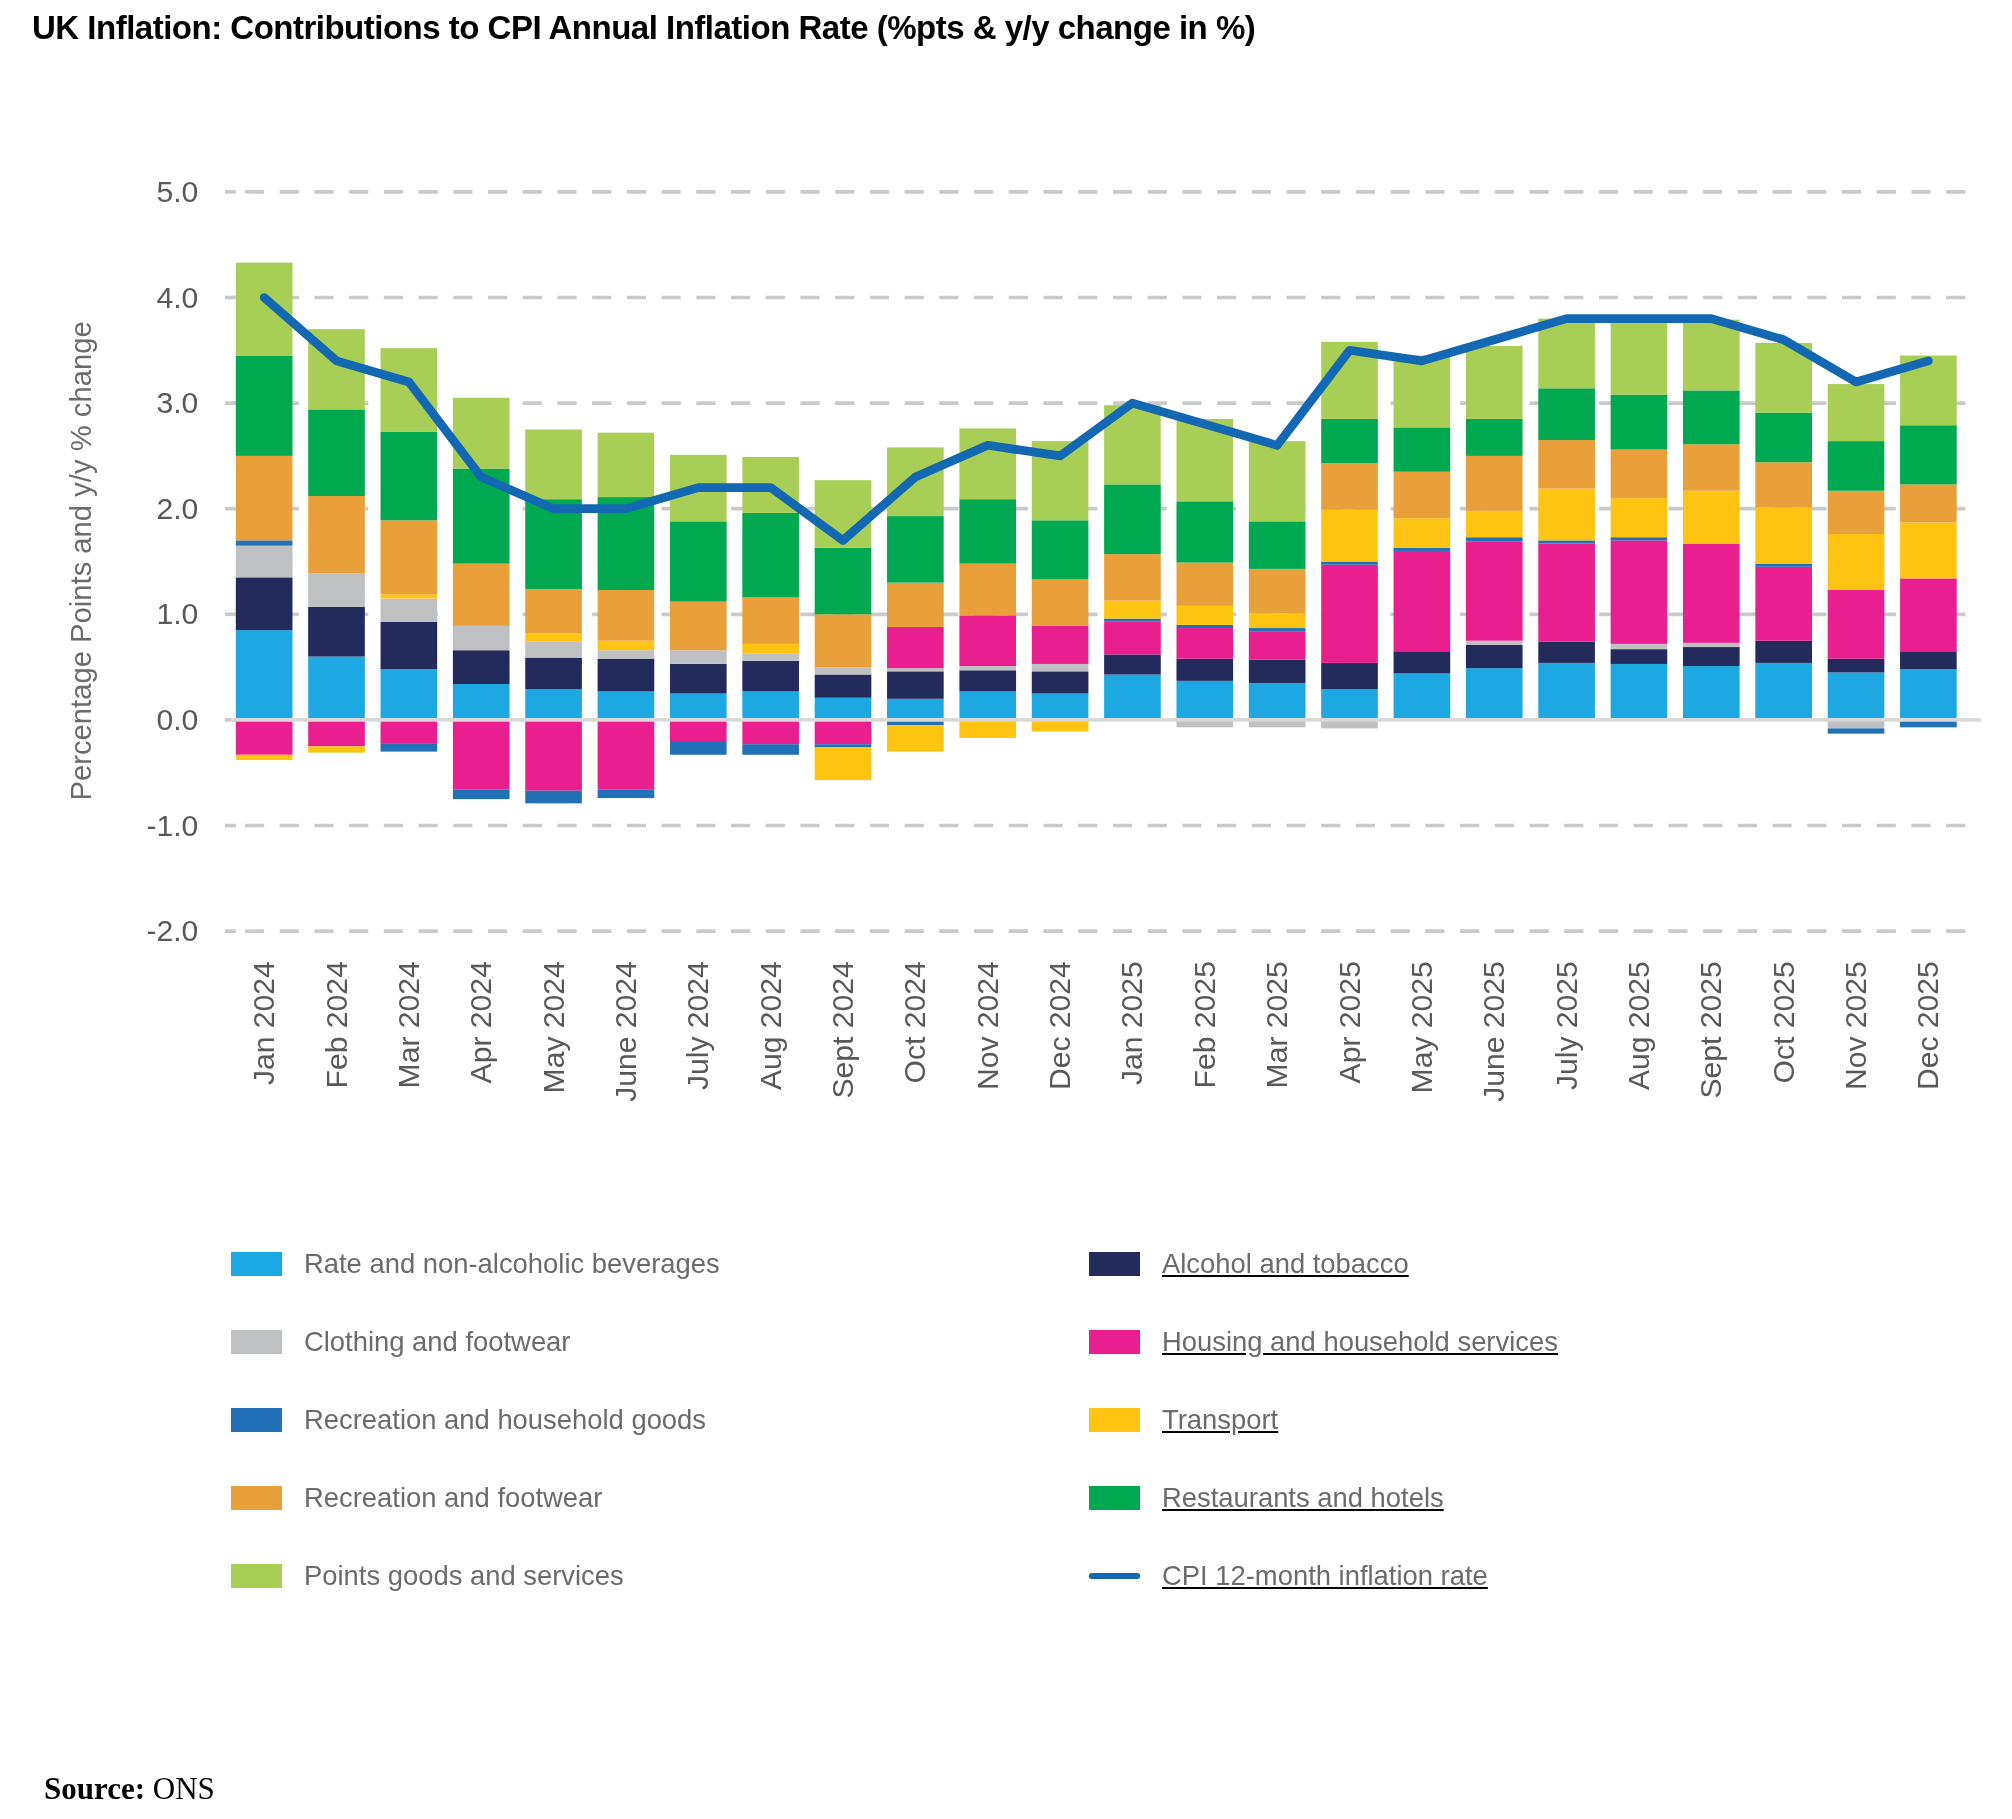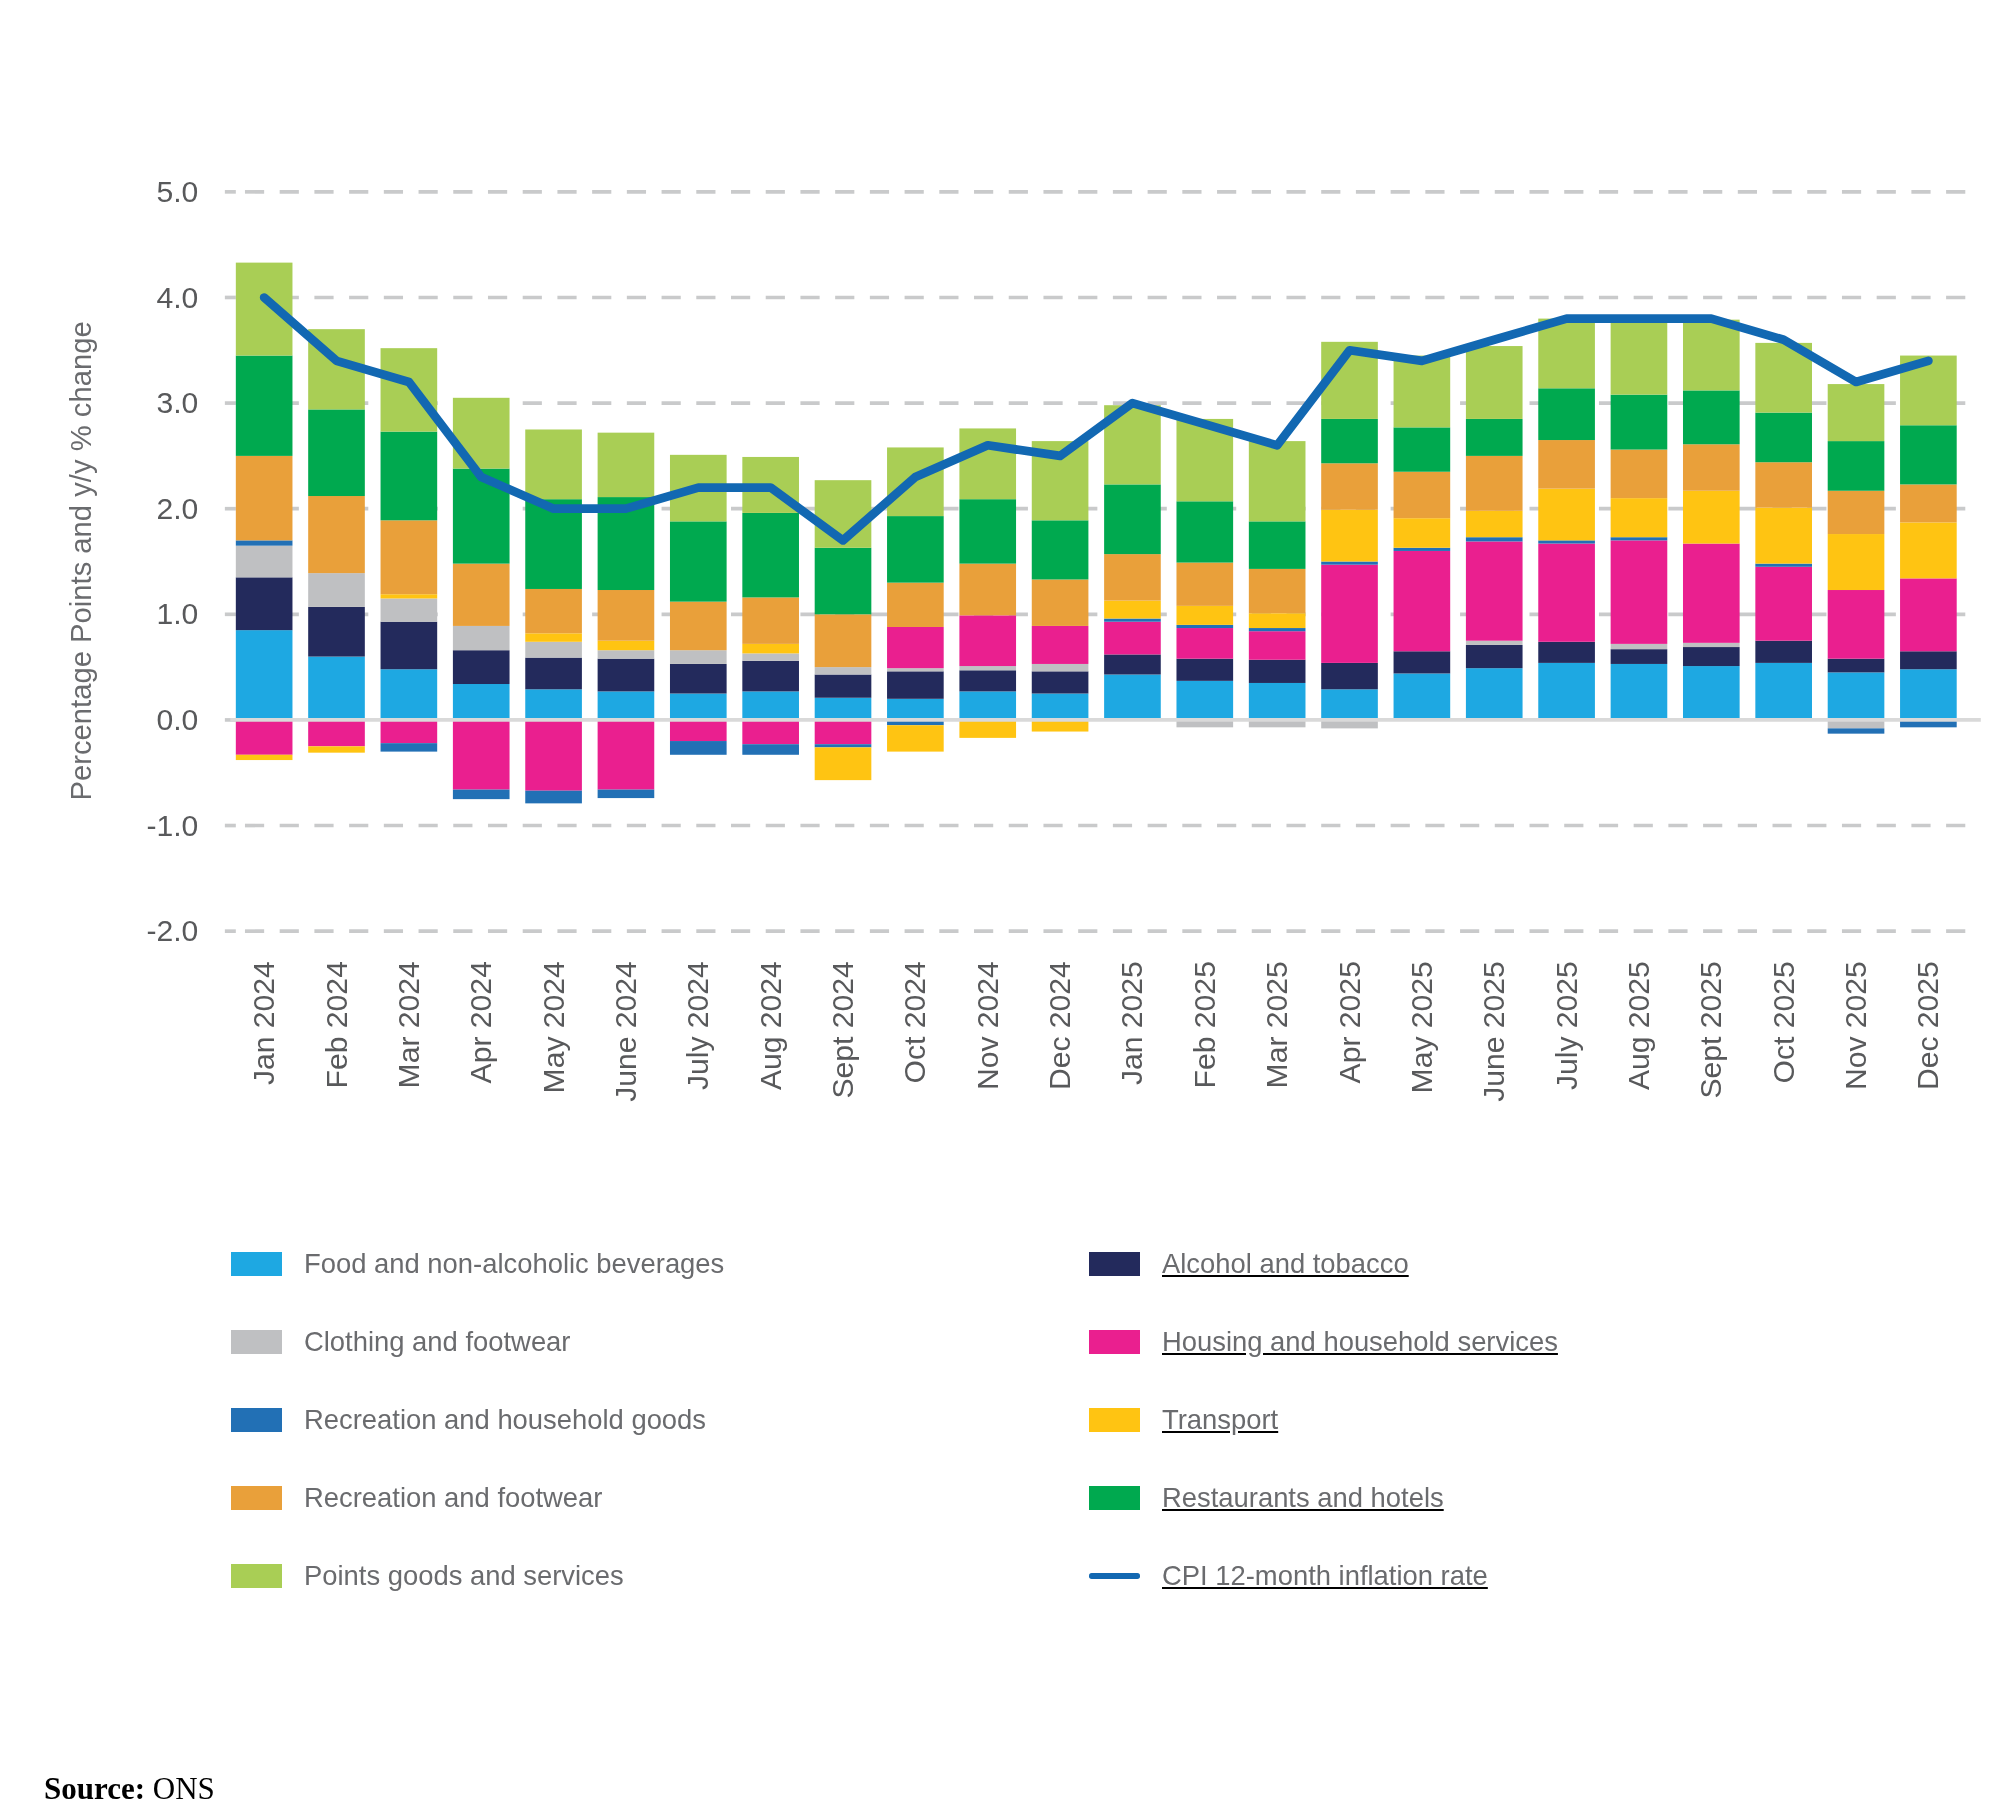--- a/index.html
+++ b/index.html
@@ -62,6 +62,7 @@
 
 <div class="page">
 
+  <div class="chart-title">UK Inflation: Contributions to CPI Annual Inflation Rate (%pts &amp; y/y change in %)</div>
 
   <svg id="chart-svg" width="2012" height="1819" viewBox="0 0 2202 1991">
       <g>

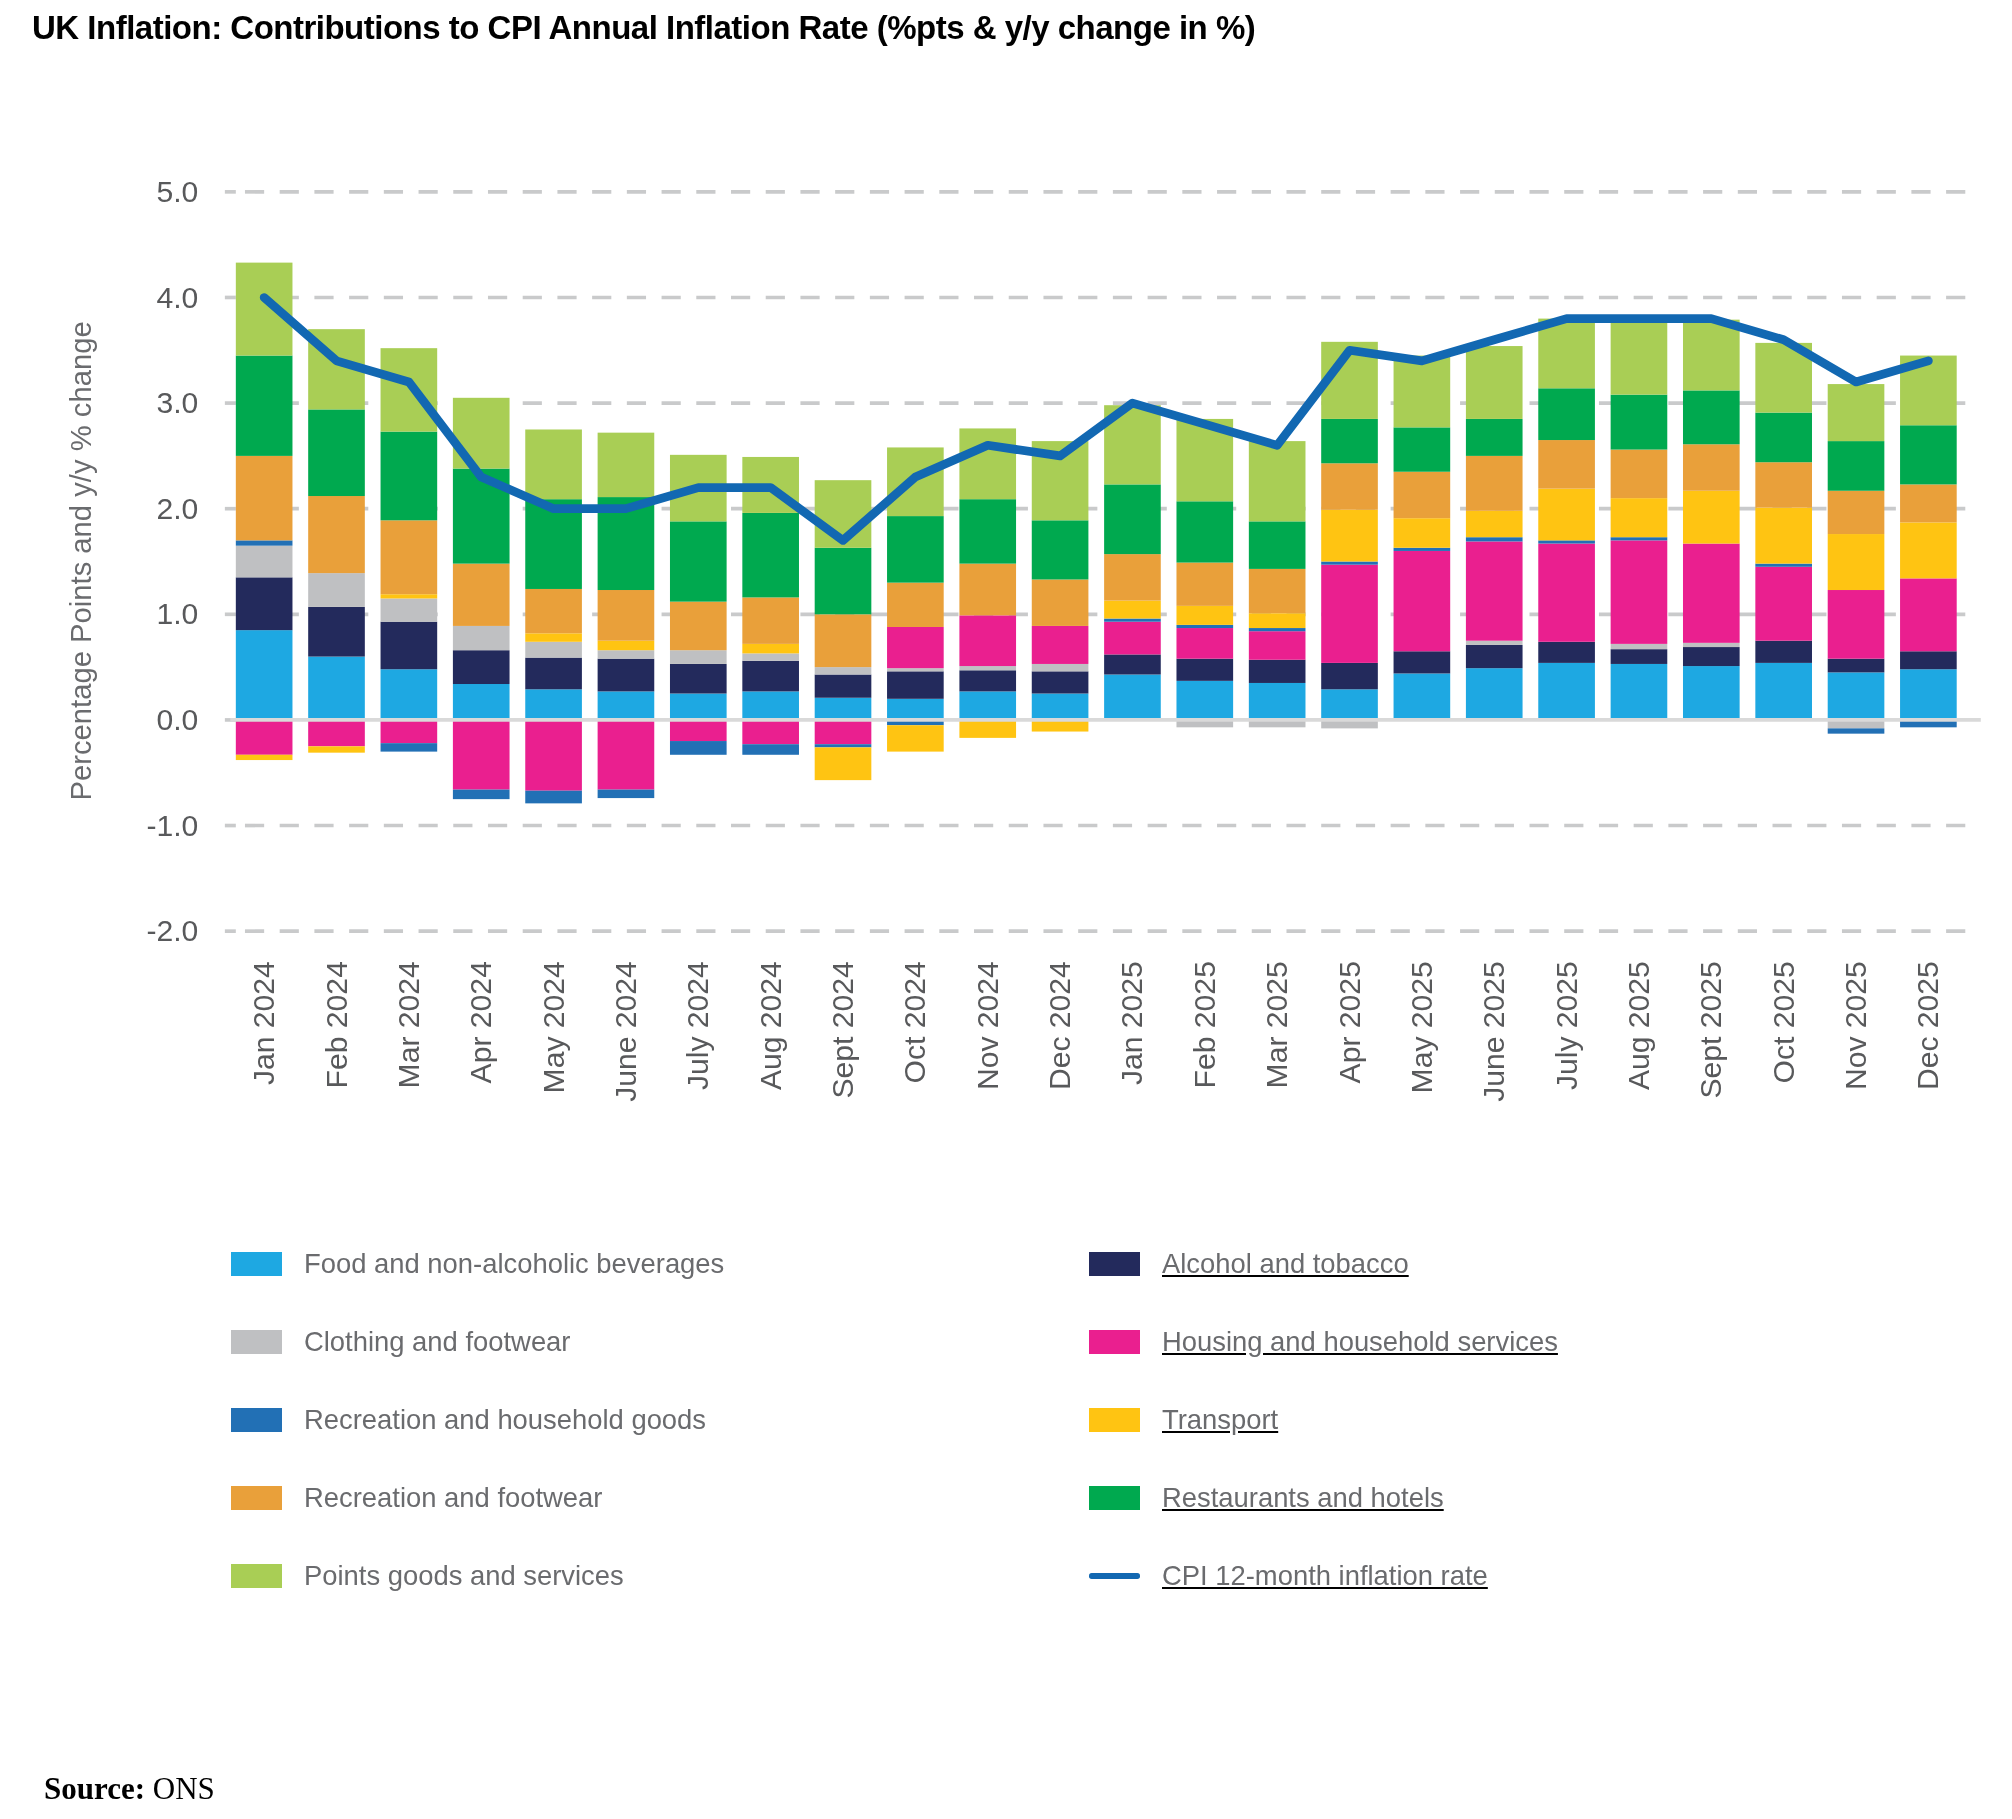--- a/index.html
+++ b/index.html
@@ -381,7 +381,7 @@
   <div class="legend-col left" id="legend-left">
       <div class="legend-item">
         <div class="legend-swatch" style="background: rgb(30, 168, 226);"></div>
-        <span class="legend-label">Food and non-alcoholic beverages</span>
+        <span class="legend-label">Rate and non-alcoholic beverages</span>
       </div>
       <div class="legend-item">
         <div class="legend-swatch" style="background: rgb(191, 192, 194);"></div>

